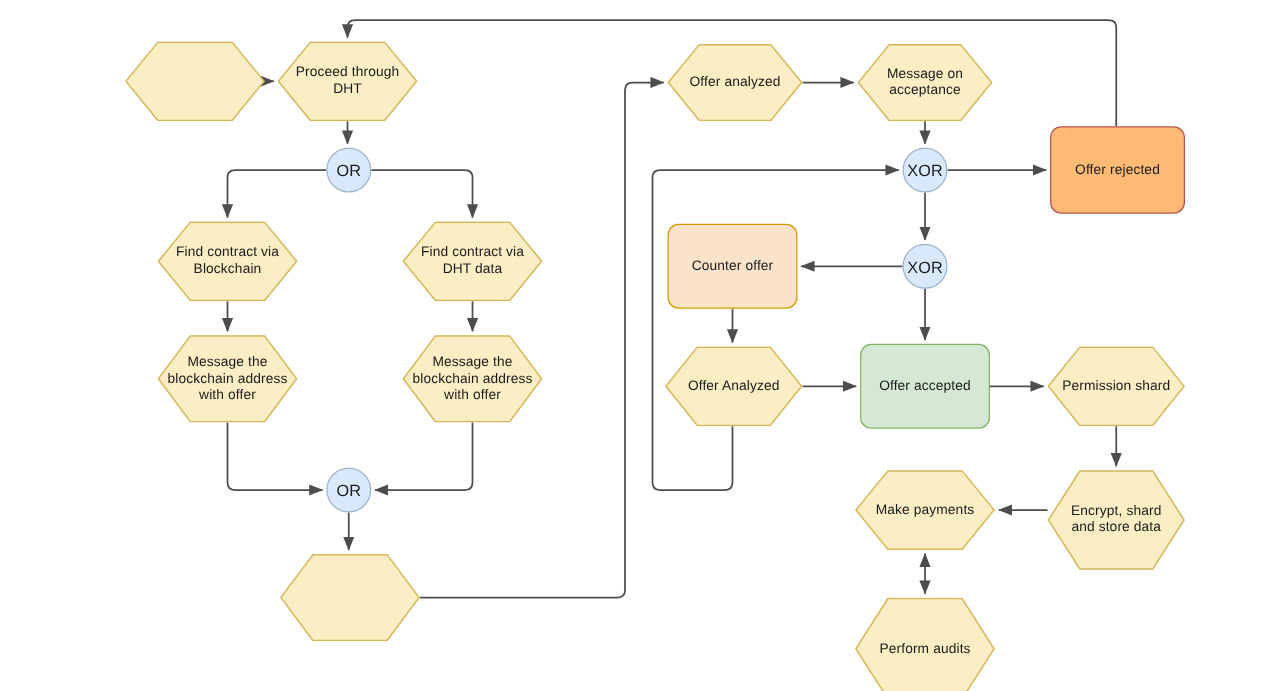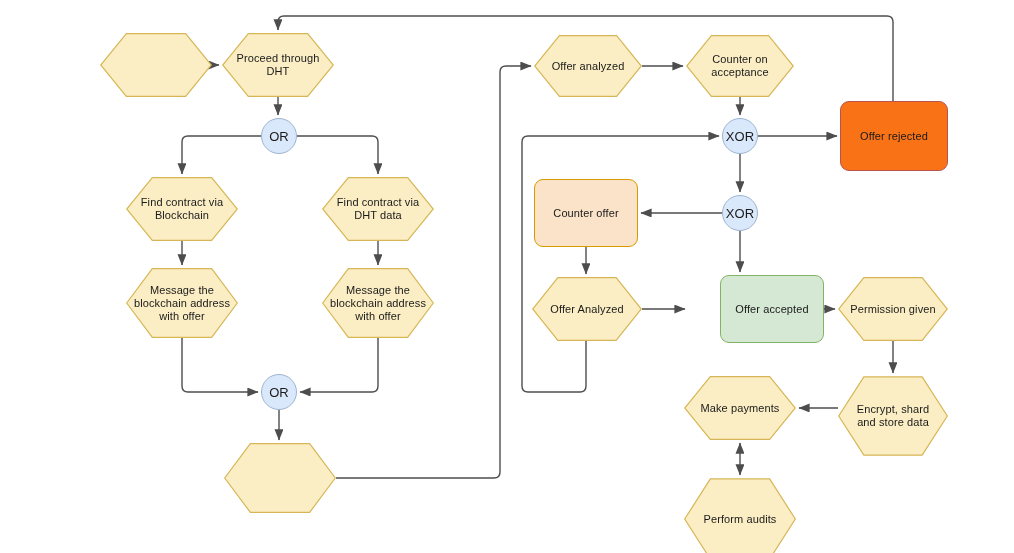--- a/index.html
+++ b/index.html
@@ -200,7 +200,7 @@
         <svg class="hex-shape" viewBox="0 0 108 62" preserveAspectRatio="none">
           <path d="M25.38,0.7 L82.62,0.7 L107.3,31 L82.62,61.3 L25.38,61.3 L0.7,31 Z" fill="#fbeec4" stroke="#d6b656" stroke-width="1.2" vector-effect="non-scaling-stroke"></path>
         </svg>
-        <span class="lbl">Counter on
+        <span class="lbl">Message on
 acceptance</span>
       </div>
       <div class="node gate" style="left: 722px; top: 118px; width: 36px; height: 36px; background: rgb(218, 232, 252); border-color: rgb(156, 179, 207);">

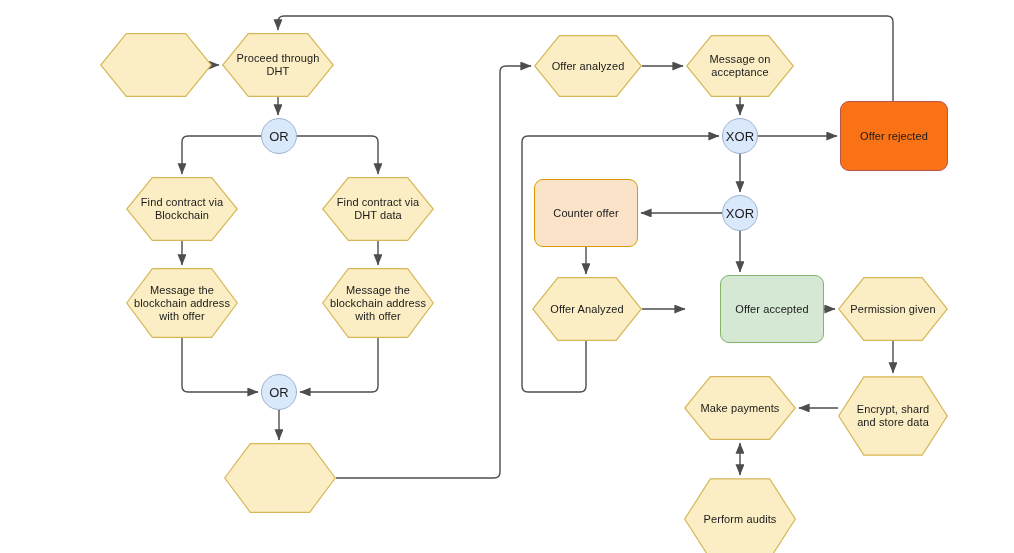--- a/index.html
+++ b/index.html
@@ -206,7 +206,7 @@
       <div class="node gate" style="left: 722px; top: 118px; width: 36px; height: 36px; background: rgb(218, 232, 252); border-color: rgb(156, 179, 207);">
         <span class="lbl">XOR</span>
       </div>
-      <div class="node rect" style="left: 840px; top: 101px; width: 108px; height: 70px; background: #f97316; border-color: rgb(184, 84, 80);">
+      <div class="node rect" style="left: 840px; top: 101px; width: 108px; height: 70px; background: #fdba74; border-color: rgb(184, 84, 80);">
         <span class="lbl">Offer rejected</span>
       </div>
       <div class="node gate" style="left: 722px; top: 195px; width: 36px; height: 36px; background: rgb(218, 232, 252); border-color: rgb(156, 179, 207);">

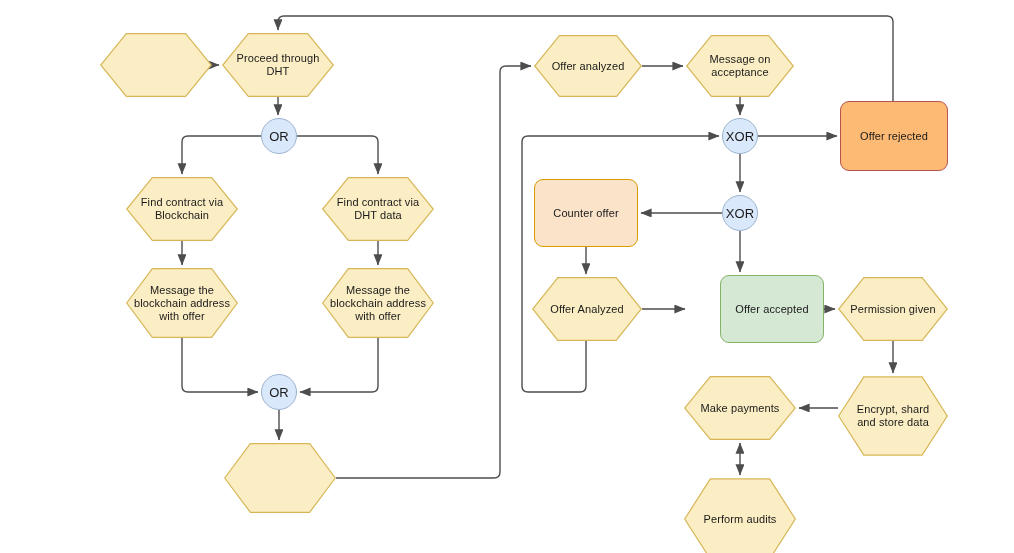--- a/index.html
+++ b/index.html
@@ -221,7 +221,7 @@
         </svg>
         <span class="lbl">Offer Analyzed</span>
       </div>
-      <div class="node rect green" style="left: 688px; top: 275px; width: 104px; height: 68px; background: rgb(213, 232, 212); border-color: rgb(130, 179, 102); margin-left: 32px;">
+      <div class="node rect green" style="left: 688px; top: 275px; width: 104px; height: 68px; background: rgb(213, 232, 212); border-color: rgb(130, 179, 102);">
         <span class="lbl">Offer accepted</span>
       </div>
       <div class="node hex-wrap" style="left: 838px; top: 277px; width: 110px; height: 64px;">

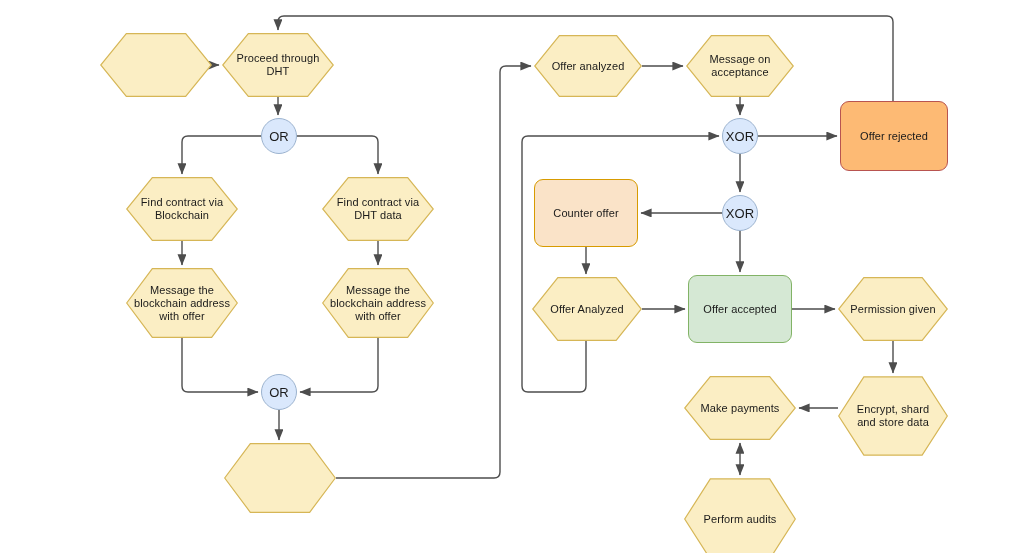--- a/index.html
+++ b/index.html
@@ -228,7 +228,7 @@
         <svg class="hex-shape" viewBox="0 0 110 64" preserveAspectRatio="none">
           <path d="M25.849999999999998,0.7 L84.15,0.7 L109.3,32 L84.15,63.3 L25.849999999999998,63.3 L0.7,32 Z" fill="#fbeec4" stroke="#d6b656" stroke-width="1.2" vector-effect="non-scaling-stroke"></path>
         </svg>
-        <span class="lbl">Permission given</span>
+        <span class="lbl">Permission shard</span>
       </div>
       <div class="node hex-wrap" style="left: 838px; top: 376px; width: 110px; height: 80px;">
         <svg class="hex-shape" viewBox="0 0 110 64" preserveAspectRatio="none">

